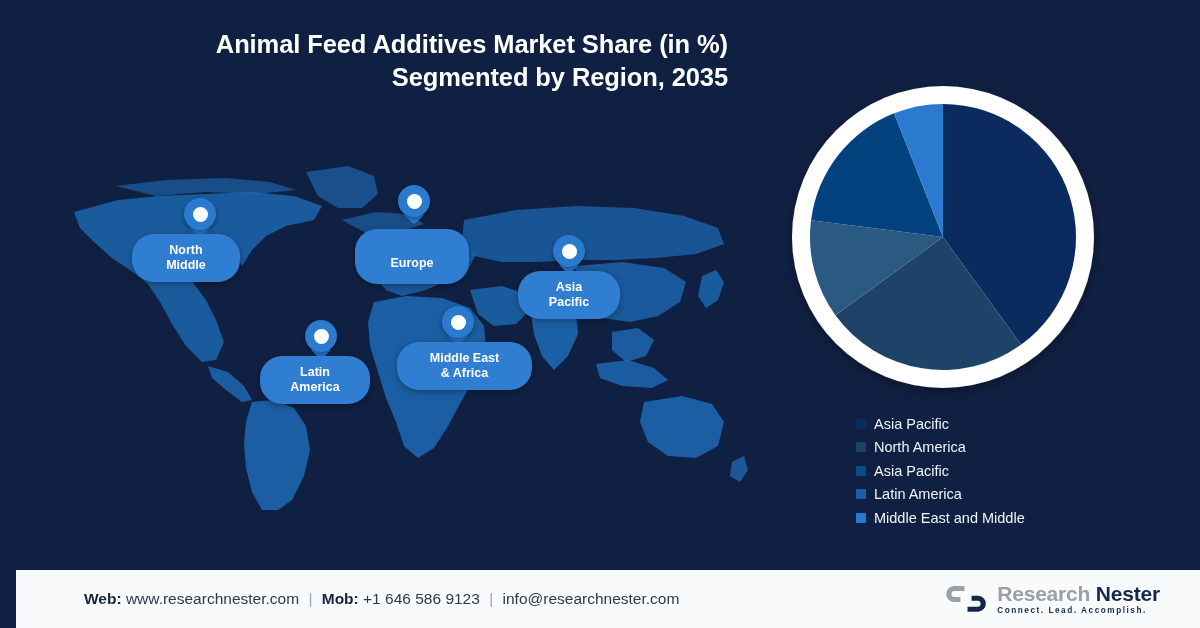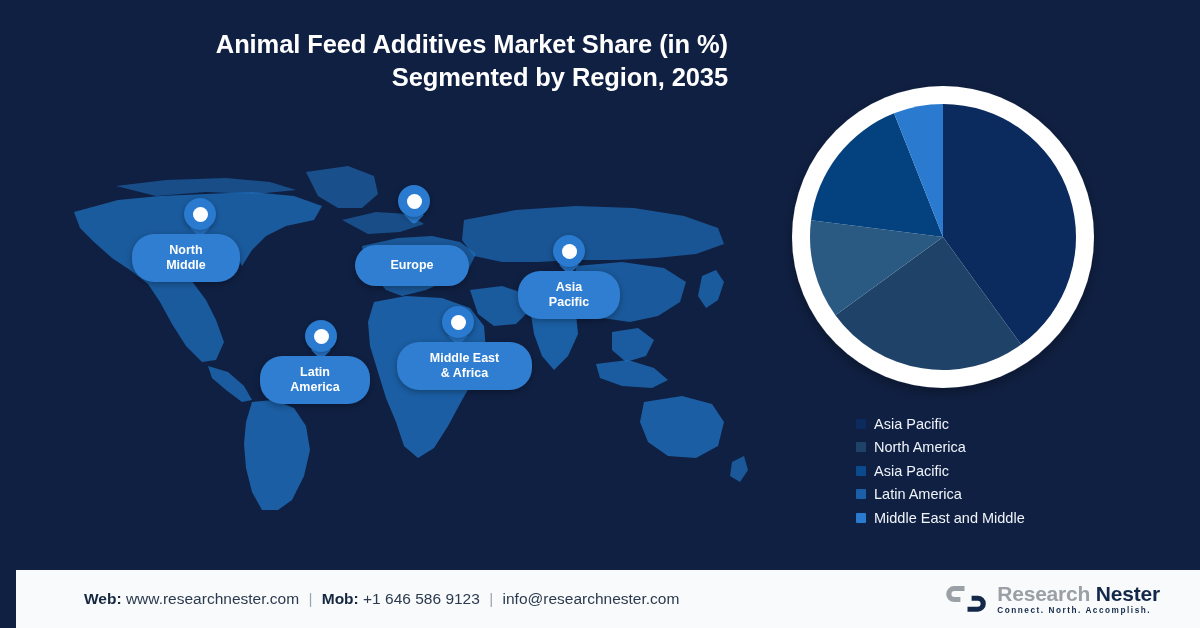--- a/index.html
+++ b/index.html
@@ -139,7 +139,7 @@
     <div class="pin" style="left:342px;top:35px;">
       <div class="pin-tail"></div>
       <div class="pin-head"></div>
-      <div class="pin-label" style="left:-43px;top:60px;width:82px;padding-top:13px;padding-bottom:13px;">Europe</div>
+      <div class="pin-label" style="left:-43px;top:44px;width:82px;padding-top:27px;padding-bottom:13px;">Europe</div>
     </div>
 
     <div class="pin" style="left:497px;top:85px;">

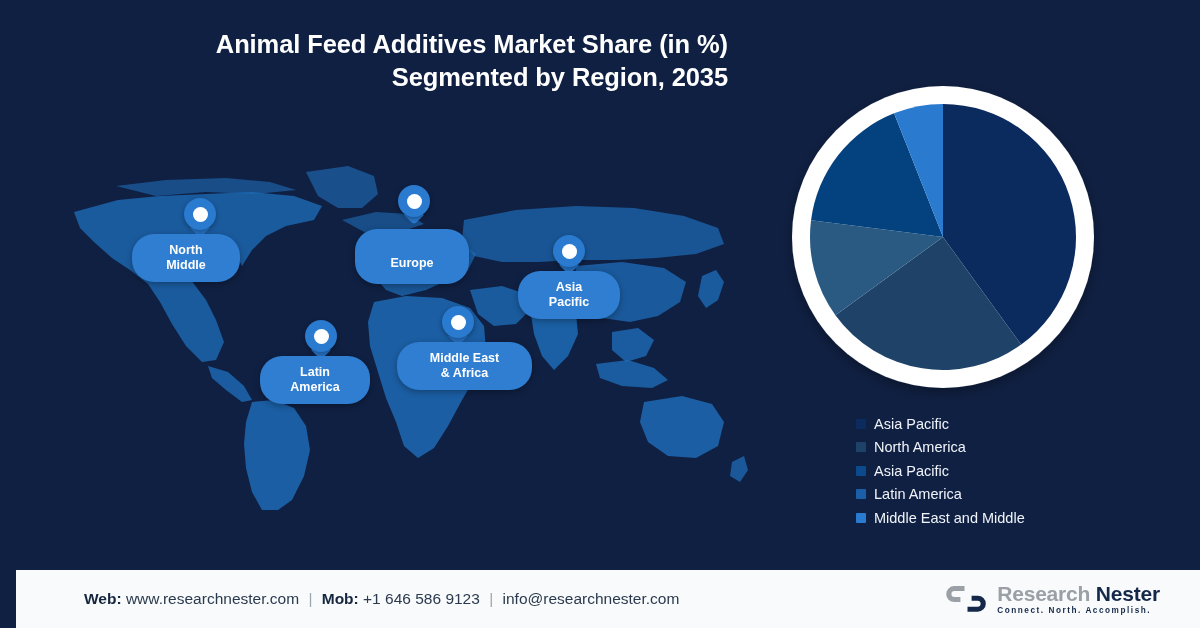--- a/index.html
+++ b/index.html
@@ -228,7 +228,7 @@
         <div class="logo-name">
           <span class="w1">Research</span><span>&nbsp;</span><span class="w2">Nester</span>
         </div>
-        <div class="logo-tag">Connect. North. Accomplish.</div>
+        <div class="logo-tag">Connect. Lead. Accomplish.</div>
       </div>
     </div>
   </div>

